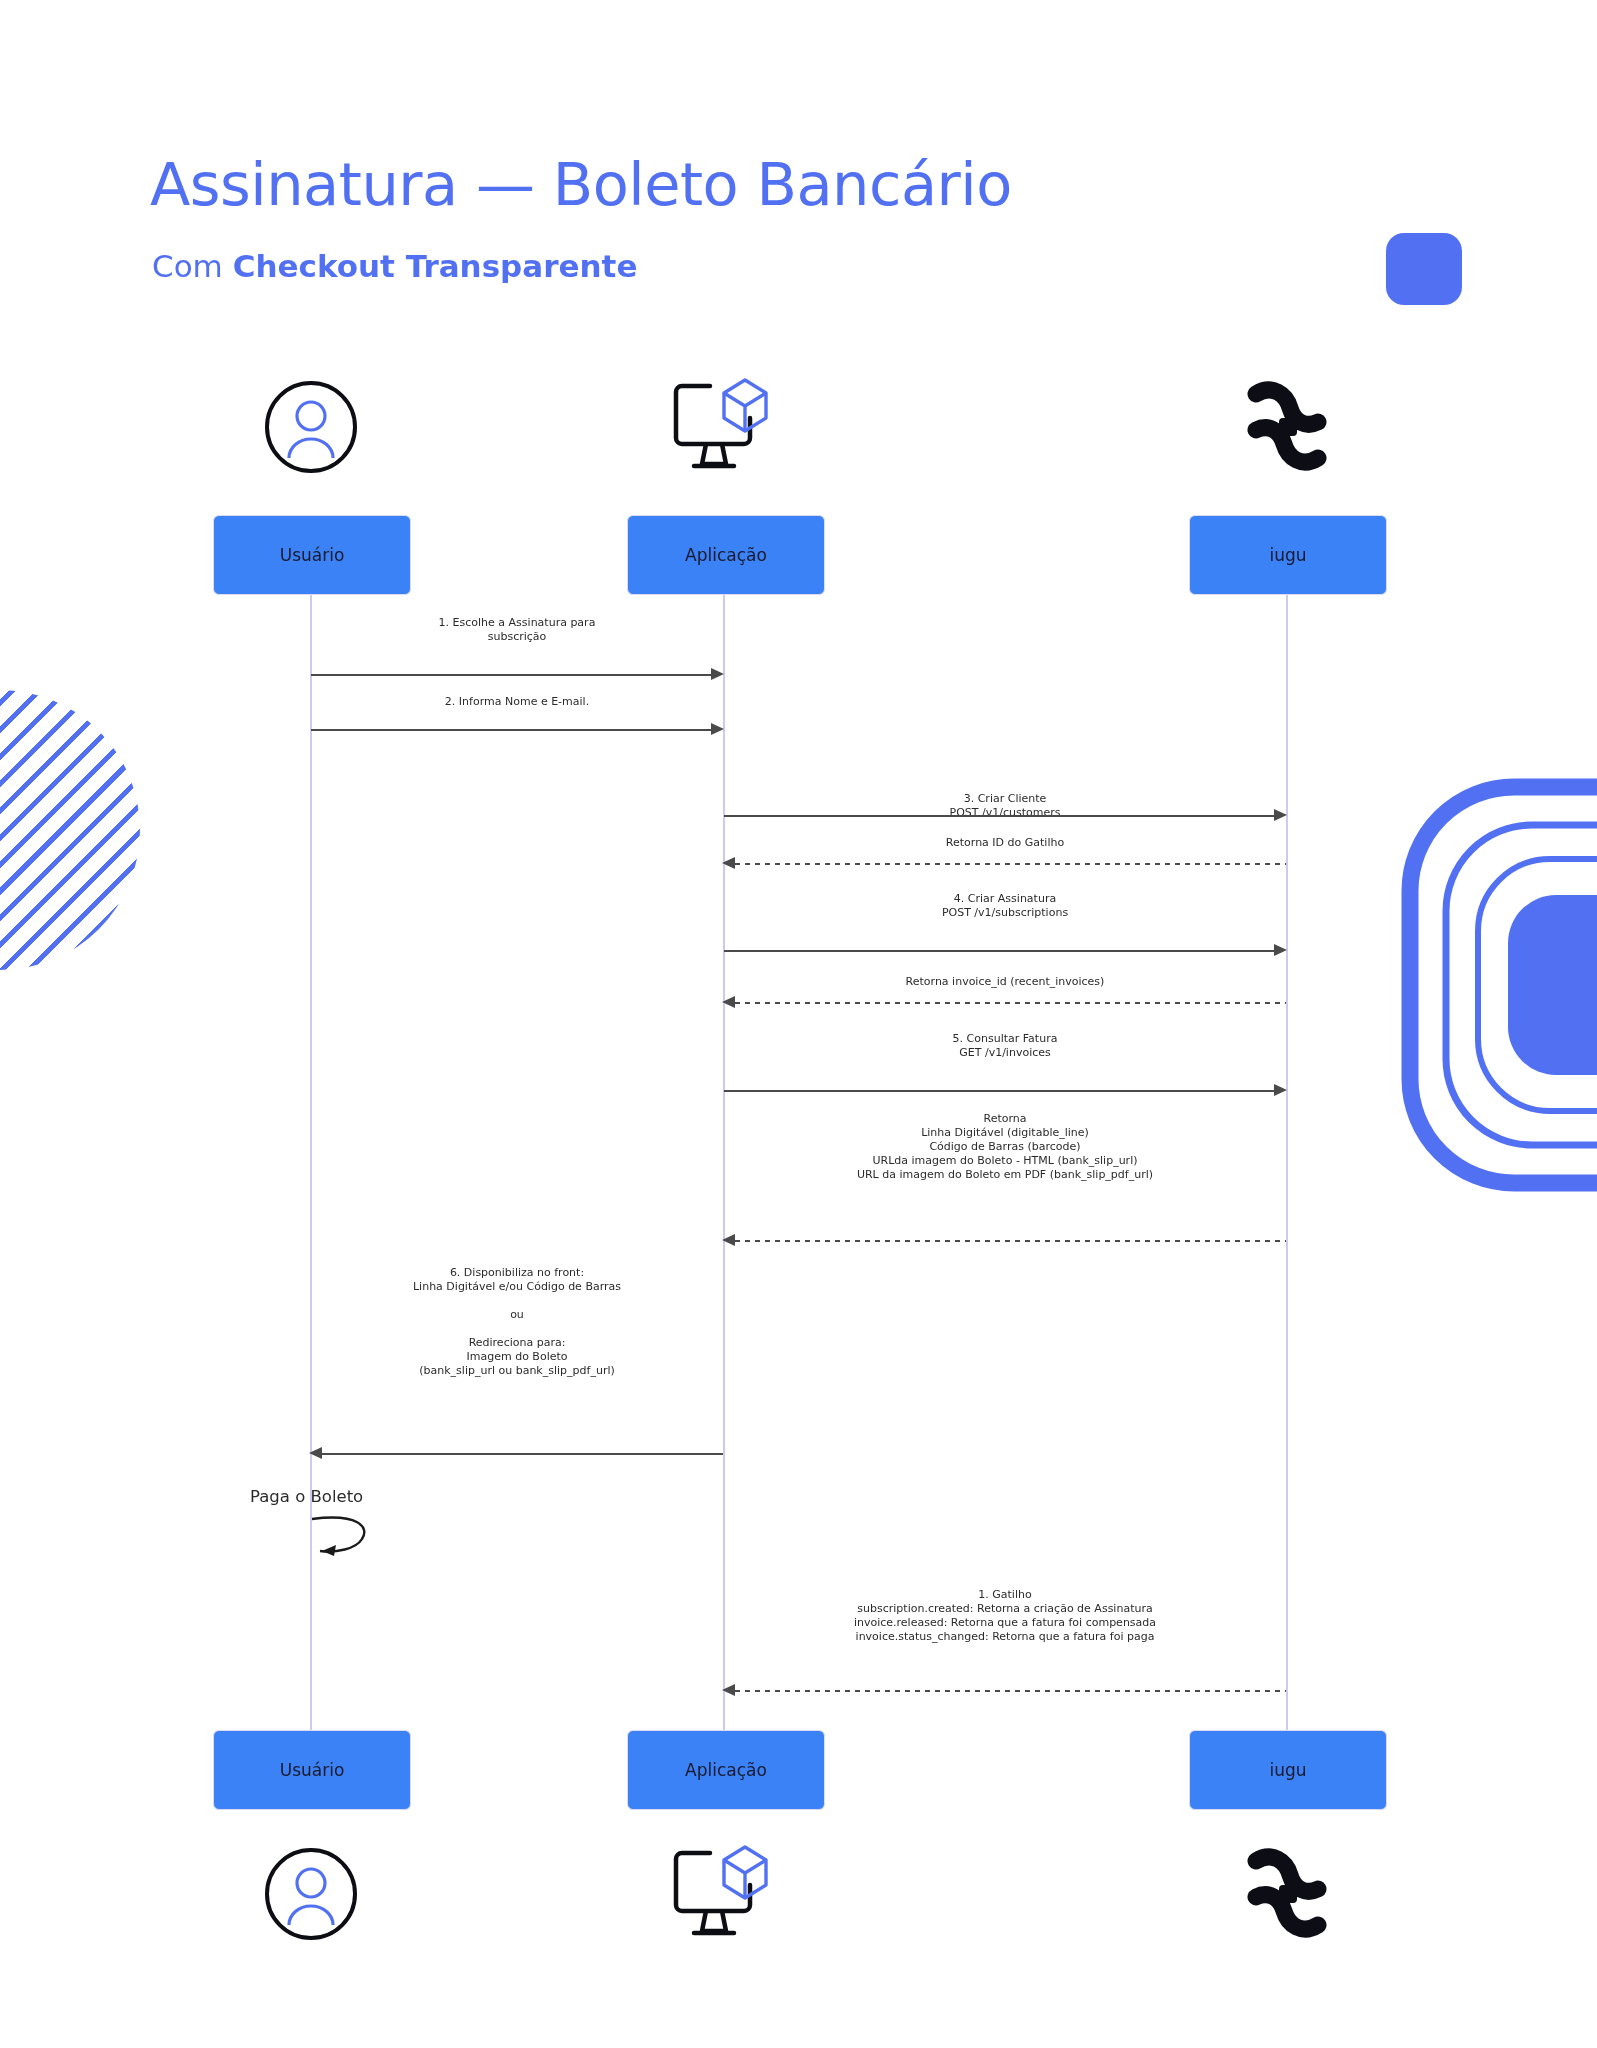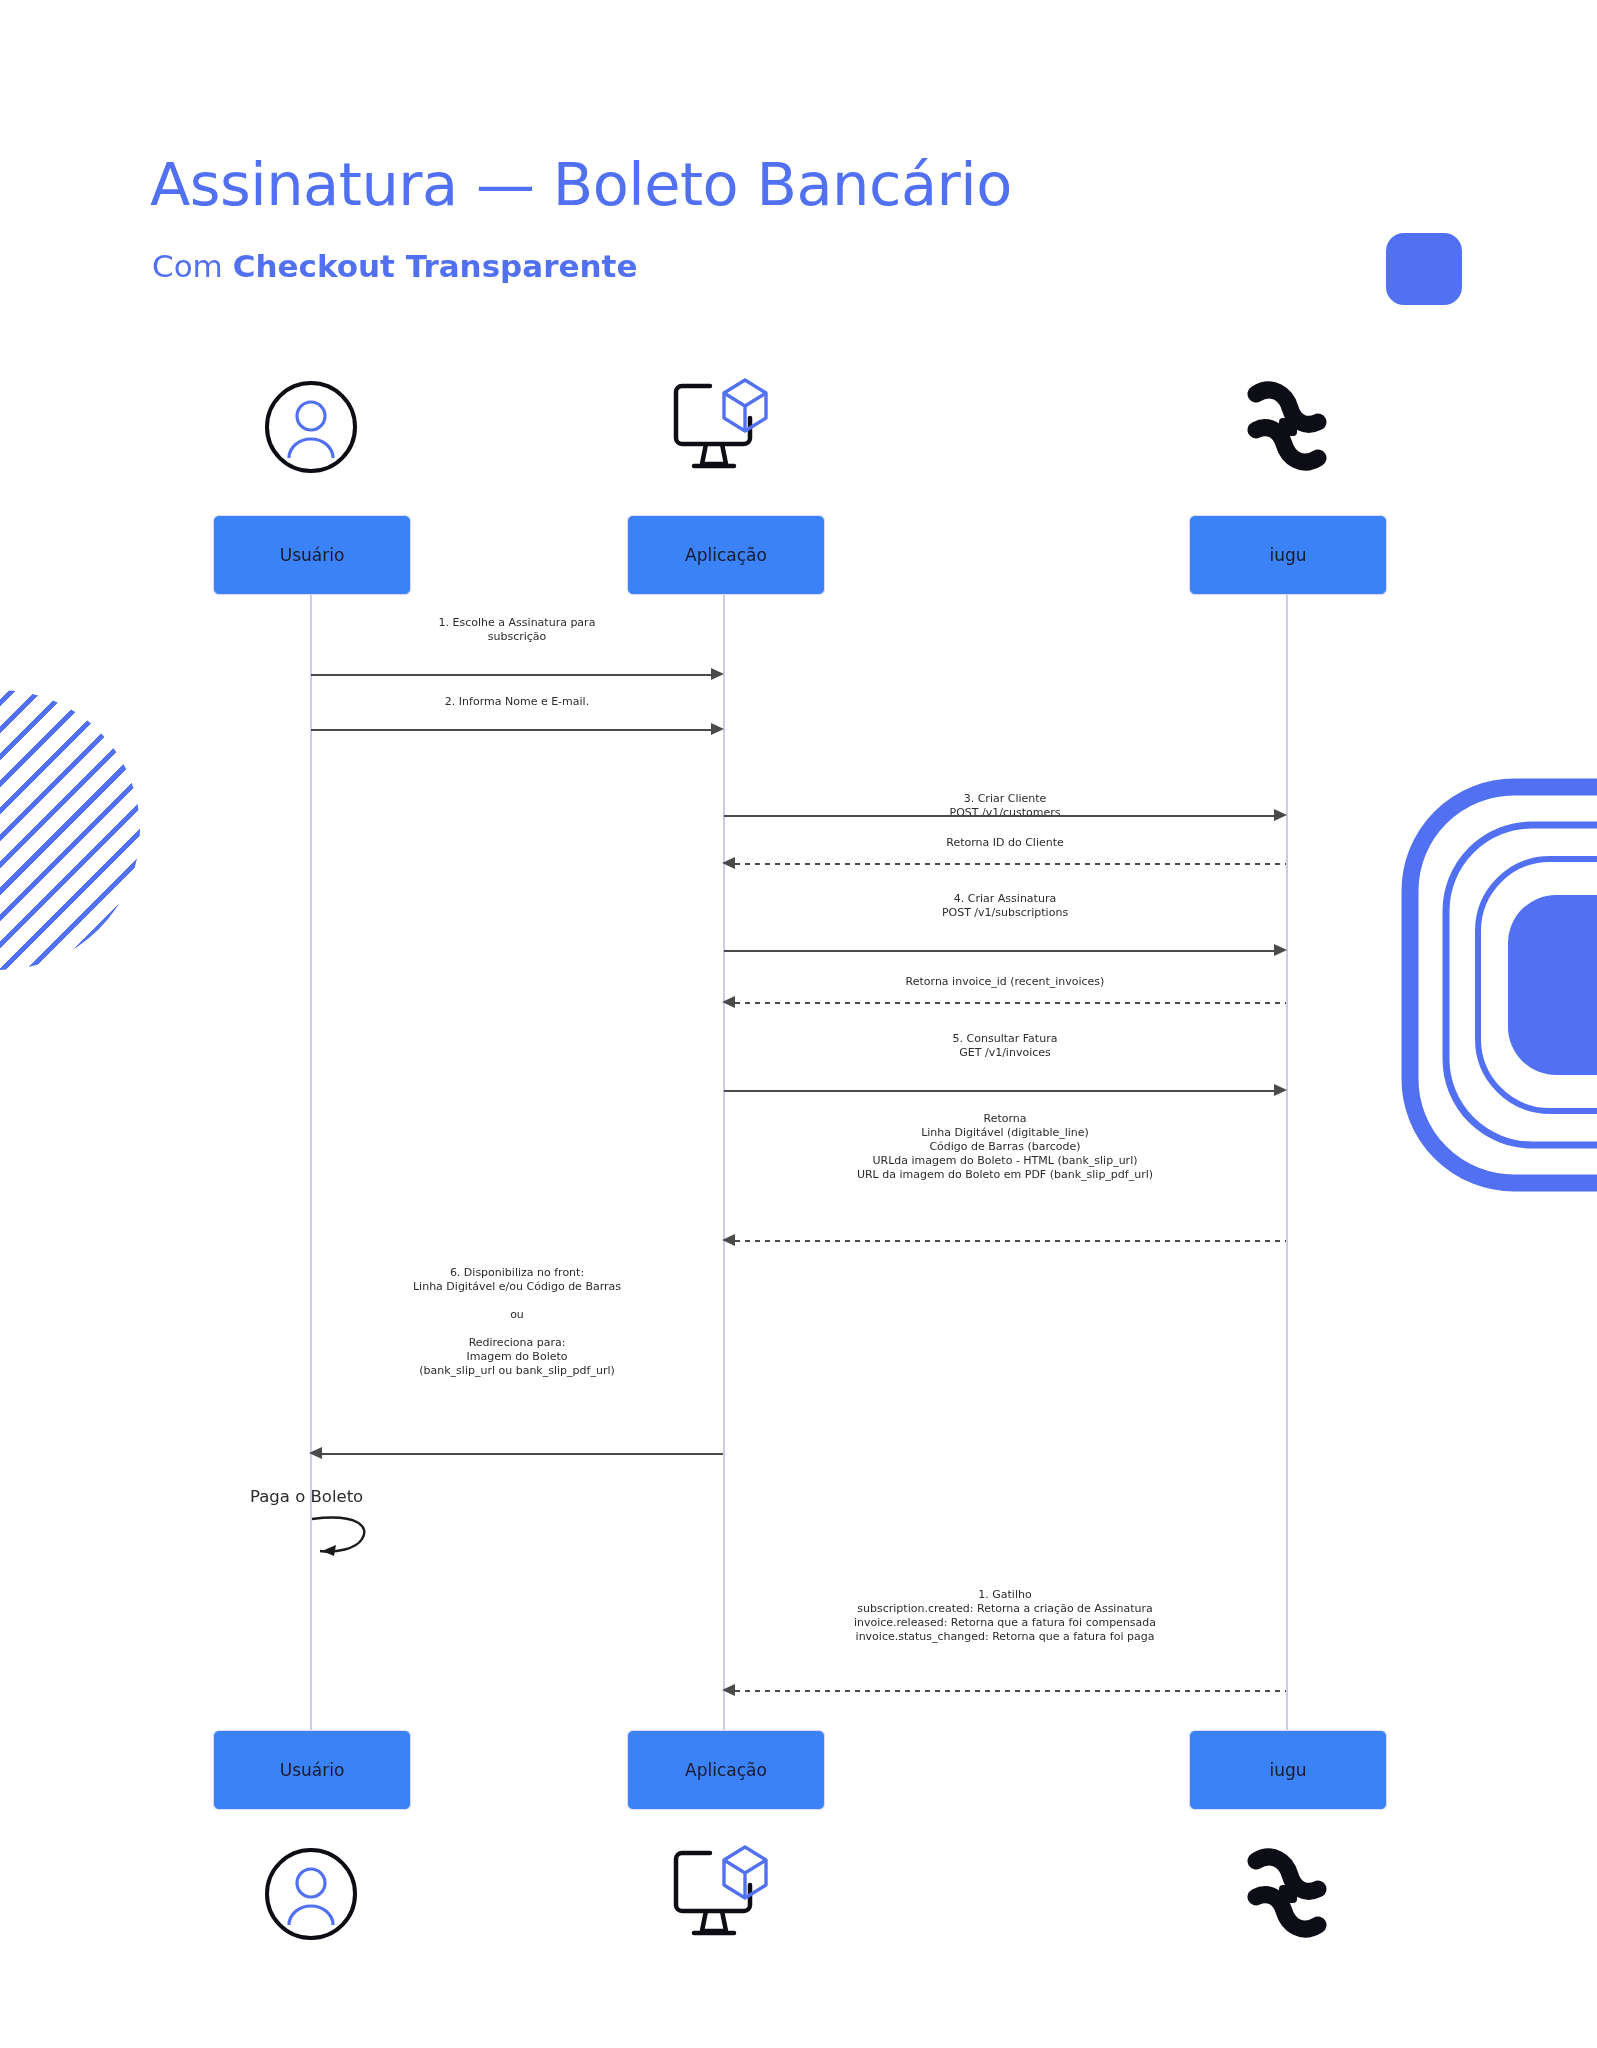--- a/index.html
+++ b/index.html
@@ -167,7 +167,7 @@
   </div>
 
   <div class="msg">
-    <div class="msg-label" style="left:724px;top:836px;width:562px;">Retorna ID do Cliente</div>
+    <div class="msg-label" style="left:724px;top:836px;width:562px;">Retorna ID do Gatilho</div>
     <div class="line-dashed" style="left:735px;top:863px;width:551px;"></div>
     <div class="arrow-l" style="left:722px;top:857px;"></div>
   </div>

